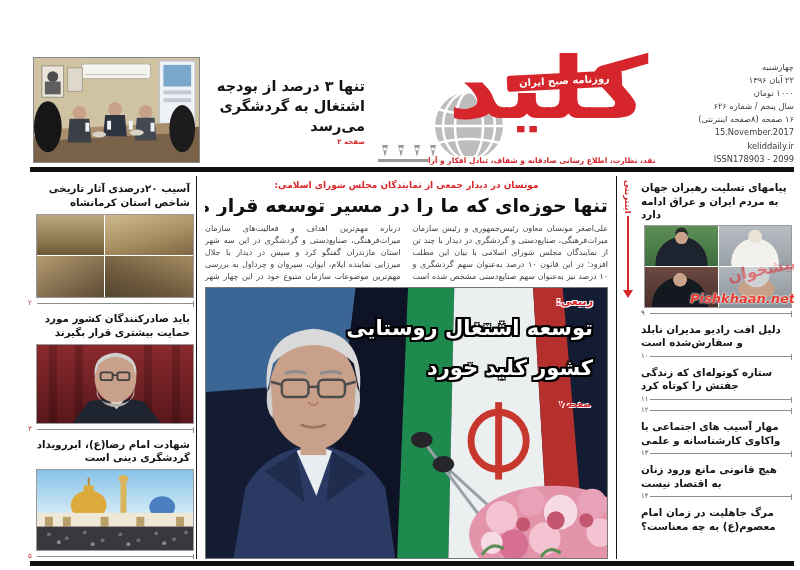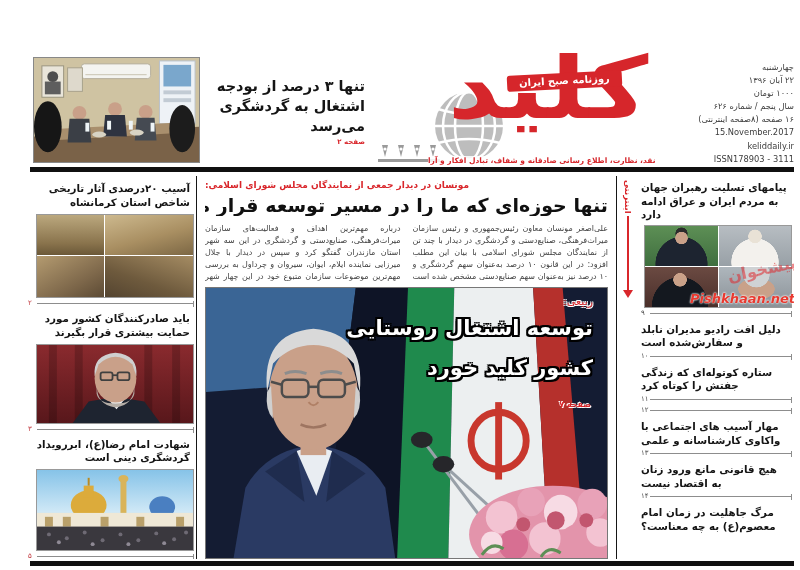--- a/index.html
+++ b/index.html
@@ -177,7 +177,7 @@
       <div>۱۶ صفحه (۸صفحه اینترنتی)</div>
       <div style="direction:ltr">15.November.2017</div>
       <div style="direction:ltr">keliddaily.ir</div>
-      <div style="direction:ltr">ISSN178903 - 3111</div>
+      <div style="direction:ltr">ISSN178903 - 2099</div>
     </div>
   </div>
 

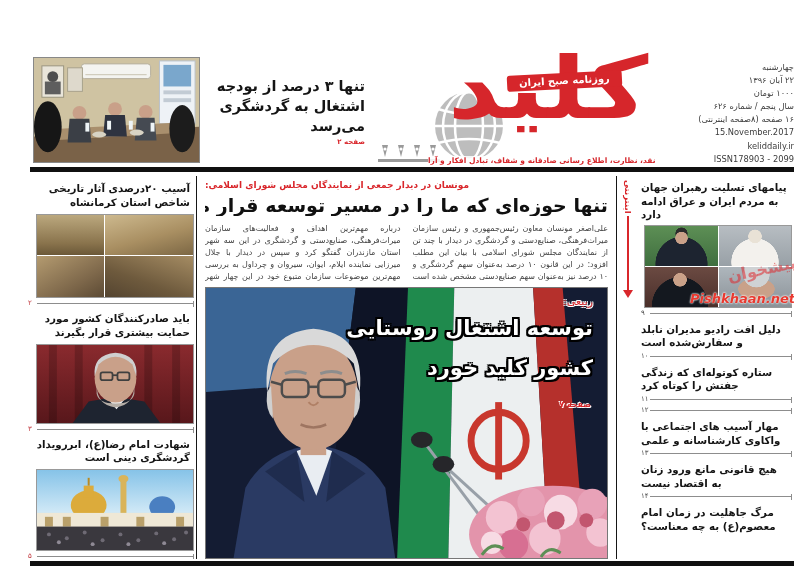--- a/index.html
+++ b/index.html
@@ -40,7 +40,7 @@
   .col-left    { width:168px; padding:4px 2px 0 0; overflow:hidden; }
 
   
-  .c-kicker { text-align:left; color:#d9262b; font-size:9px; font-weight:bold; margin-top:2px; }
+  .c-kicker { text-align:center; color:#d9262b; font-size:9px; font-weight:bold; margin-top:2px; }
   .c-headline { text-align:center; color:#101010; font-size:19px; font-weight:bold; margin-top:4px; white-space:nowrap; overflow:hidden; }
   .c-body { display:flex; gap:12px; margin-top:7px; height:58px; overflow:hidden; }
   .c-bodycol { flex:1; font-size:8px; color:#3f3f3f; text-align:justify; line-height:1.5; }

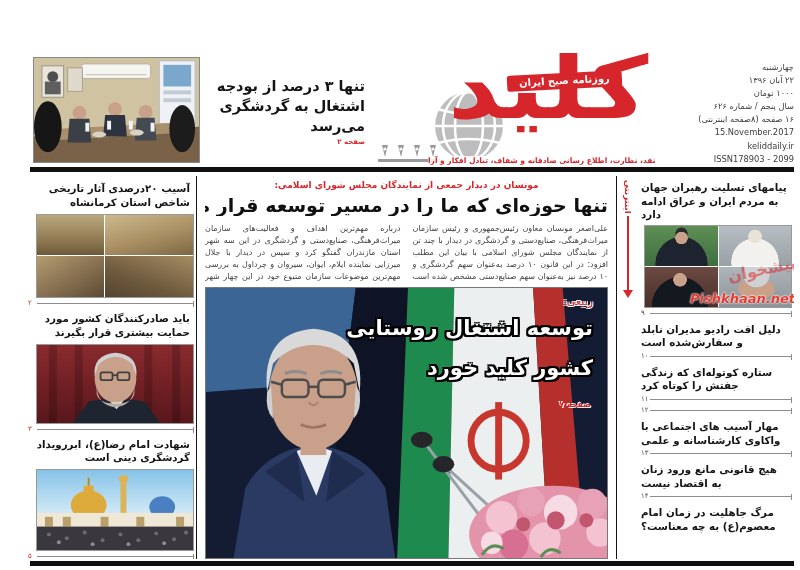--- a/index.html
+++ b/index.html
@@ -46,7 +46,7 @@
   .c-bodycol { flex:1; font-size:8px; color:#3f3f3f; text-align:justify; line-height:1.5; }
   .c-photo { position:relative; flex:1; margin-top:6px; border:1px solid #777; background:#141c33; overflow:hidden; }
   .c-photo svg { position:absolute; inset:0; width:100%; height:100%; }
-  .ph-kicker { position:absolute; top:7px; right:14px; color:#d9262b; font-weight:normal; font-size:11px;
+  .ph-kicker { position:absolute; top:7px; right:14px; color:#d9262b; font-weight:bold; font-size:11px;
                text-shadow:1px 1px 0 #fff,-1px -1px 0 #fff,1px -1px 0 #fff,-1px 1px 0 #fff; }
   .ph-line { position:absolute; right:14px; color:#fff; font-weight:bold; font-size:21px; white-space:nowrap;
              text-shadow:2px 2px 0 #000,-2px -2px 0 #000,2px -2px 0 #000,-2px 2px 0 #000,0 2px 0 #000,0 -2px 0 #000,2px 0 0 #000,-2px 0 0 #000; }

